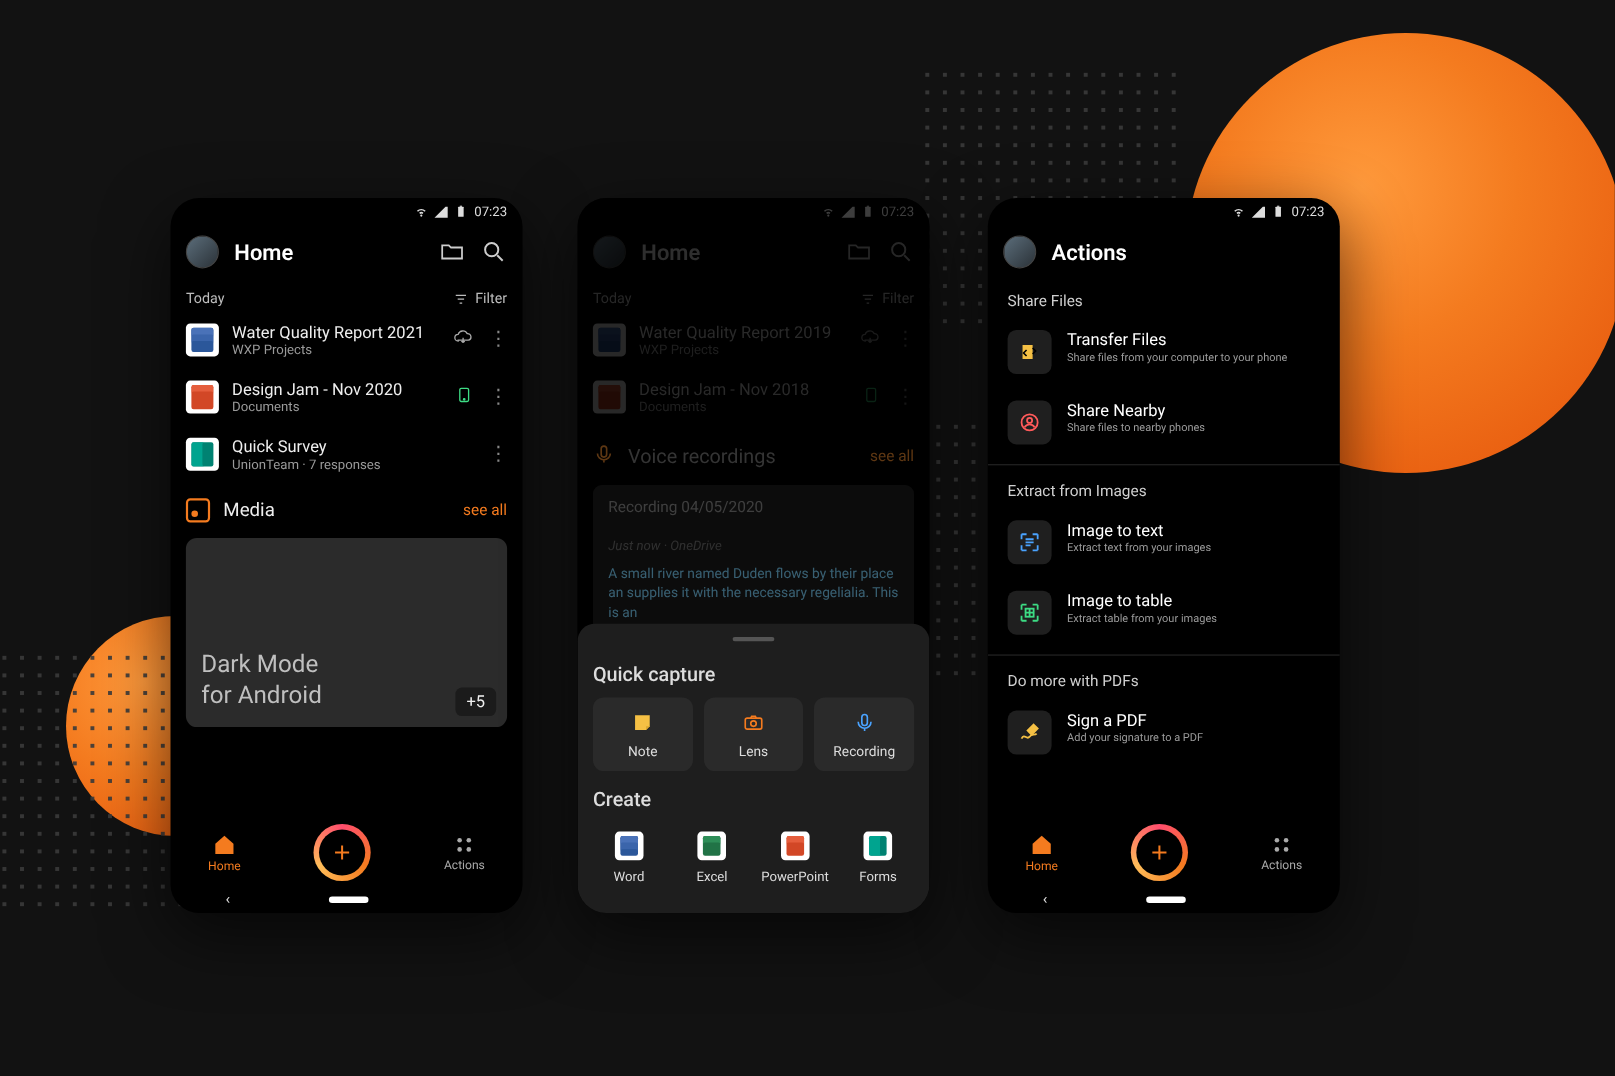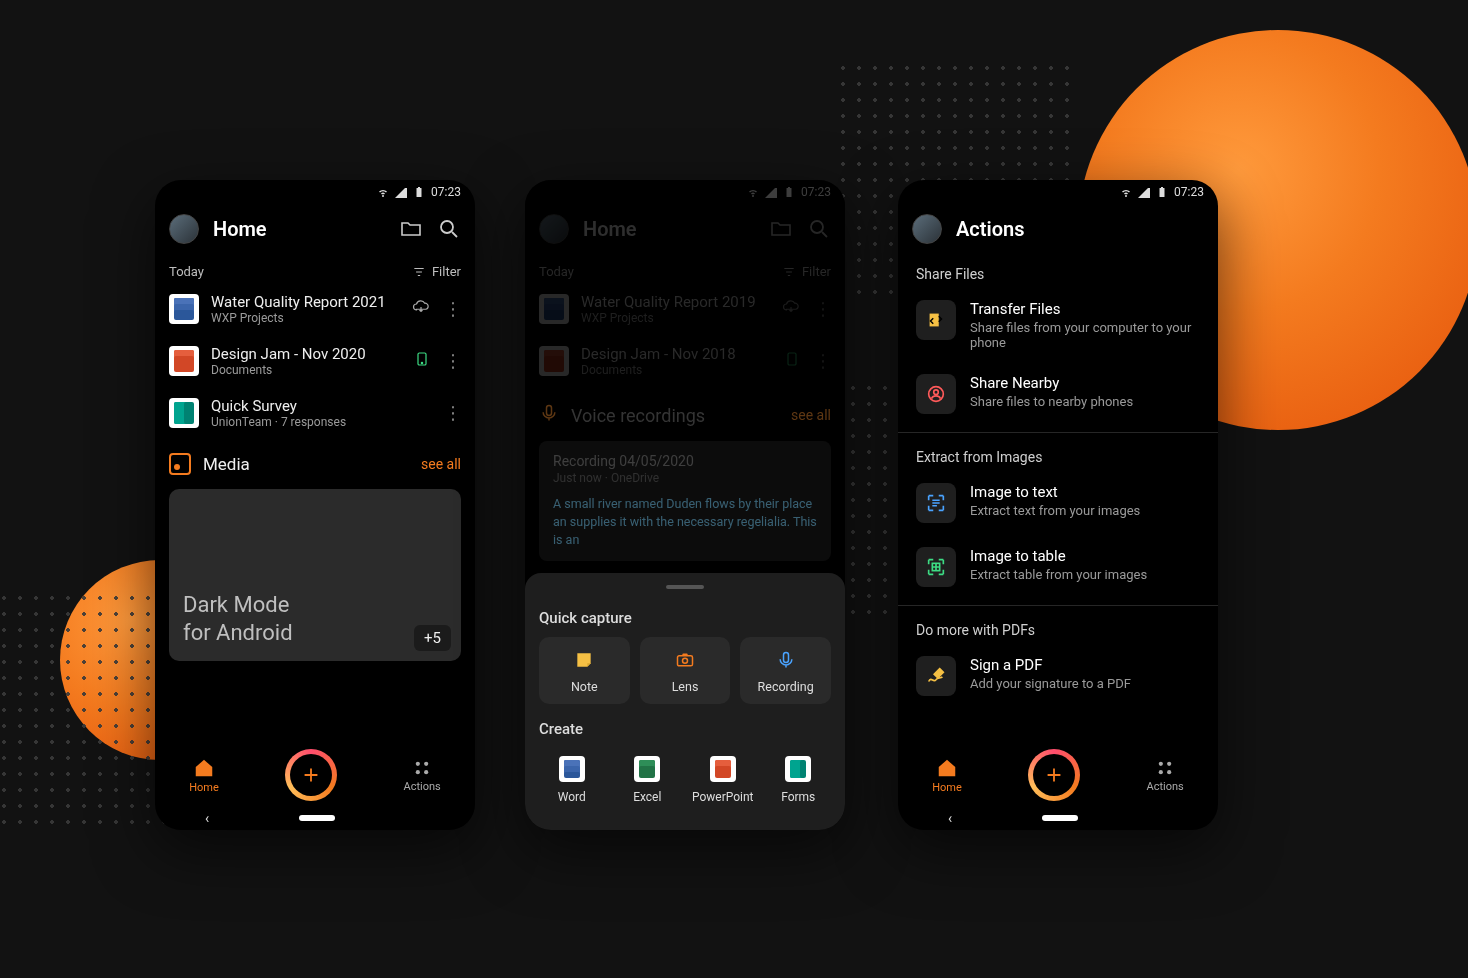--- a/index.html
+++ b/index.html
@@ -105,7 +105,7 @@
   .action-row .sq { width:40px; height:40px; background:#1f1f1f; border-radius:8px; display:flex; align-items:center; justify-content:center; }
   .action-row .at { flex:1; }
   .action-row .a1 { font-size:15px; color:#fff; }
-  .action-row .a2 { font-size:13px; color:#9a9a9a; margin-top:2px; }
+  .action-row .a2 { font-size:10px; color:#9a9a9a; margin-top:2px; }
   .divider { height:1px; background:#262626; margin: 6px 0; }
 </style>
 </head>

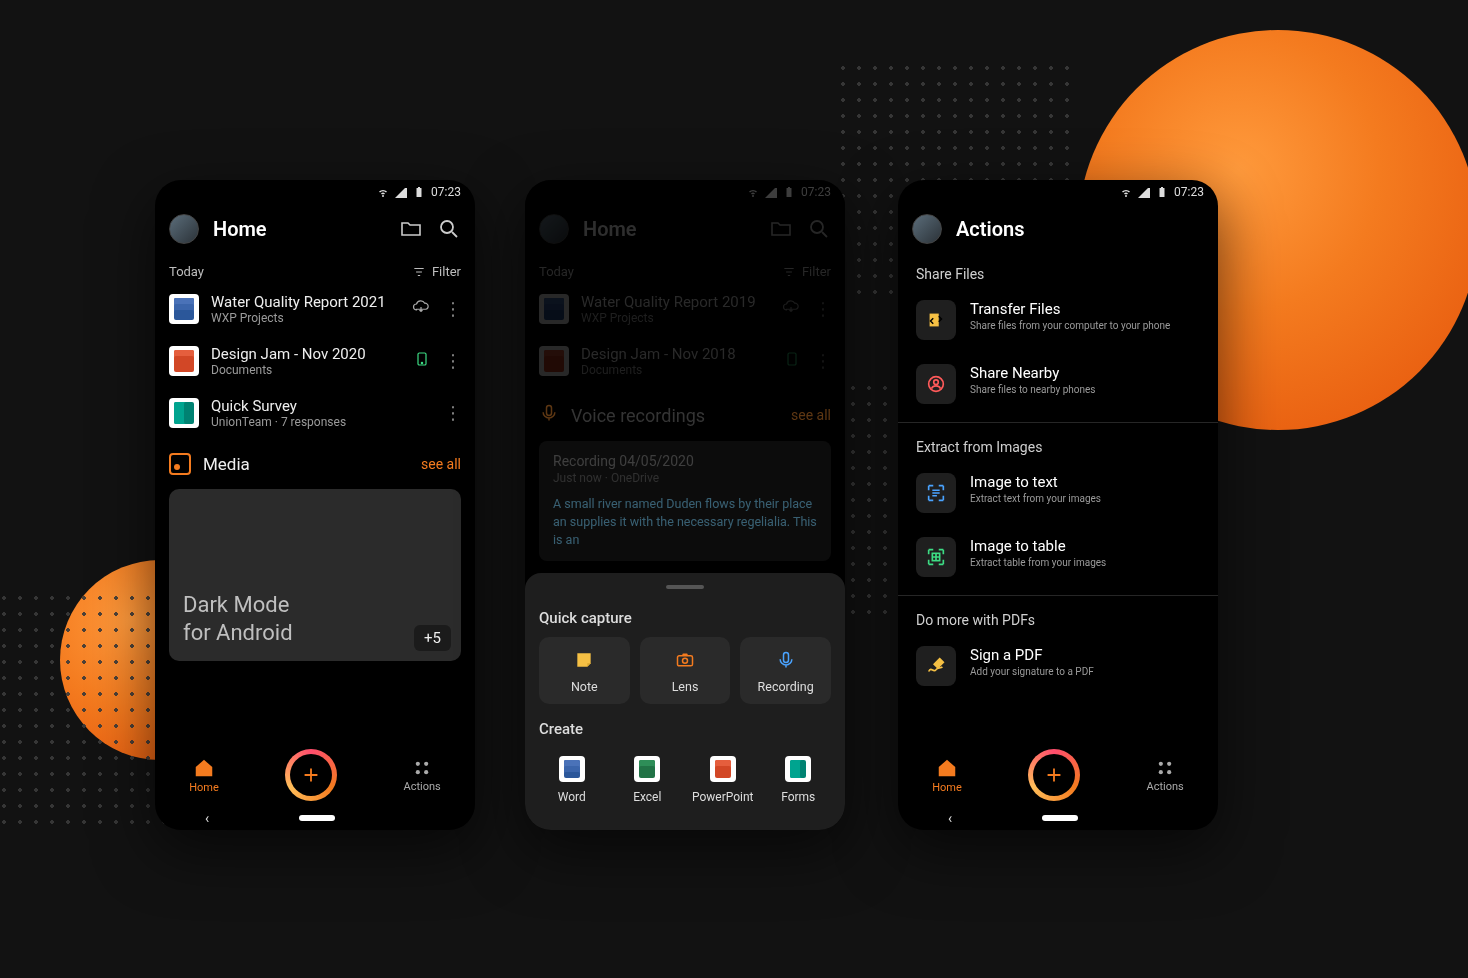--- a/index.html
+++ b/index.html
@@ -84,7 +84,7 @@
   .voice-sec .va { color:#d07a2a; font-size:14px; }
   .card { margin: 8px 14px; background:#1c1c1c; border-radius:8px; padding:12px 14px; }
   .card .c1 { font-size:14px; color:#8a8a8a; }
-  .card .c2 { font-size:12px; color:#6a6a6a; margin-top:2px; }
+  .card .c2 { font-size:12px; color:#6a6a6a; margin-top:20px;font-style:italic; }
   .card .c3 { font-size:12.5px; color:#7dd3fc; margin-top:10px; line-height:1.45; }
 
   

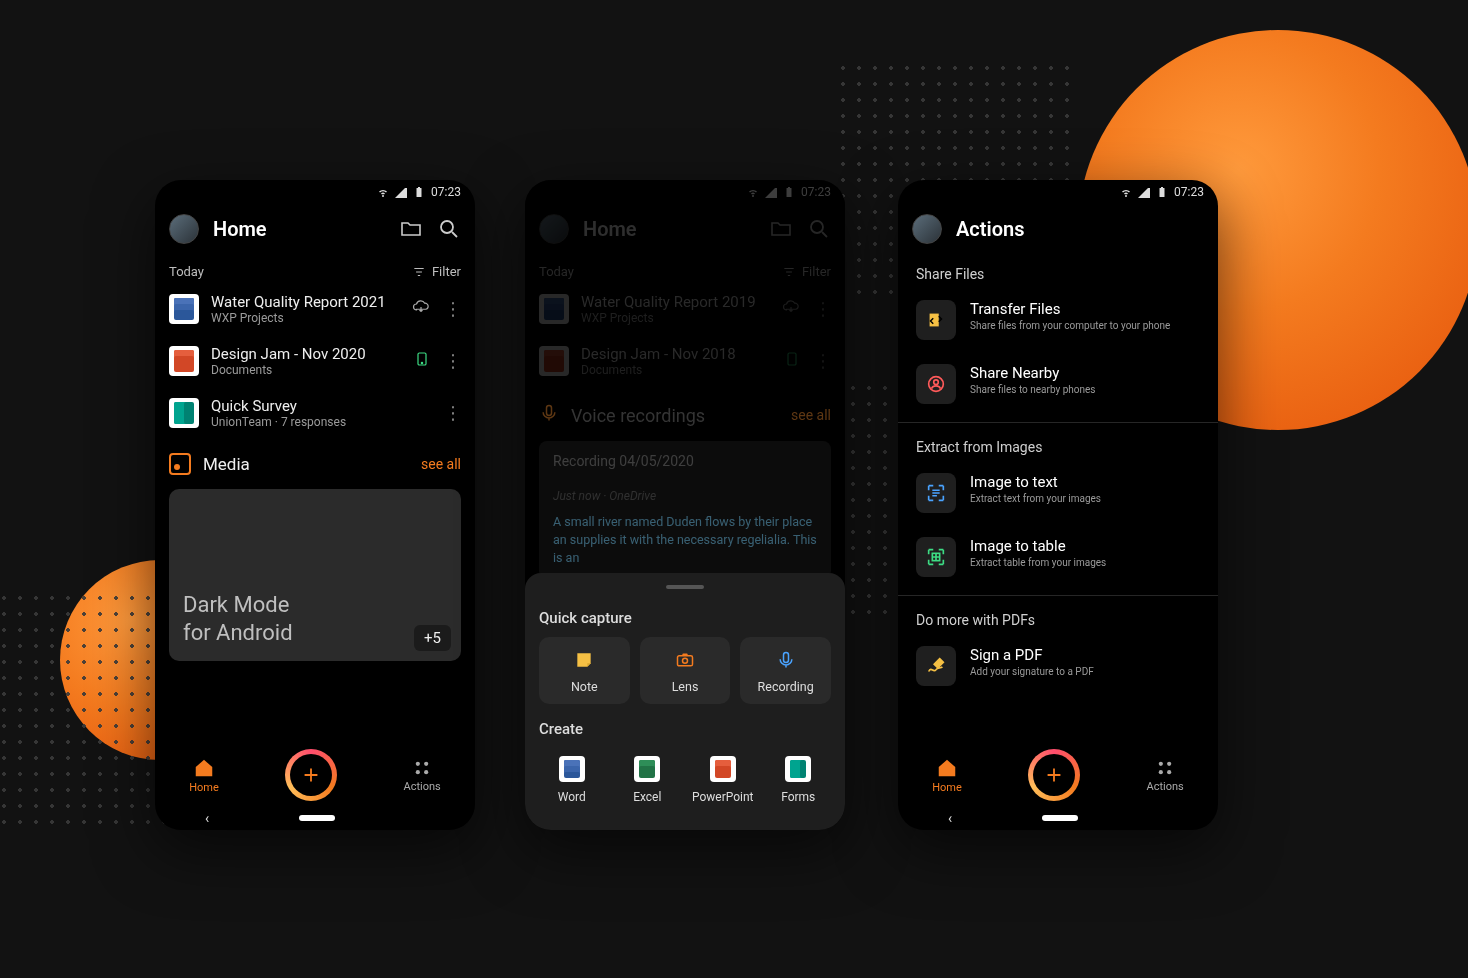--- a/index.html
+++ b/index.html
@@ -90,7 +90,7 @@
   
   .sheet { position:absolute; bottom:0; left:0; right:0; background:#1e1e1e; border-radius:16px 16px 0 0; padding: 10px 14px 18px; z-index:10; }
   .sheet .handle { width:38px; height:4px; background:#555; border-radius:2px; margin: 2px auto 10px; }
-  .sheet h3 { font-size:15px; font-weight:500; color:#ddd; margin: 20px 0 10px; }
+  .sheet h3 { font-size:18px; font-weight:500; color:#ddd; margin: 20px 0 10px; }
   .grid3 { display:flex; gap:10px; }
   .cell { flex:1; background:#2a2a2a; border-radius:10px; padding:12px 0 10px; display:flex; flex-direction:column; align-items:center; gap:8px; }
   .cell .ic { width:22px; height:22px; display:flex; align-items:center; justify-content:center; }

